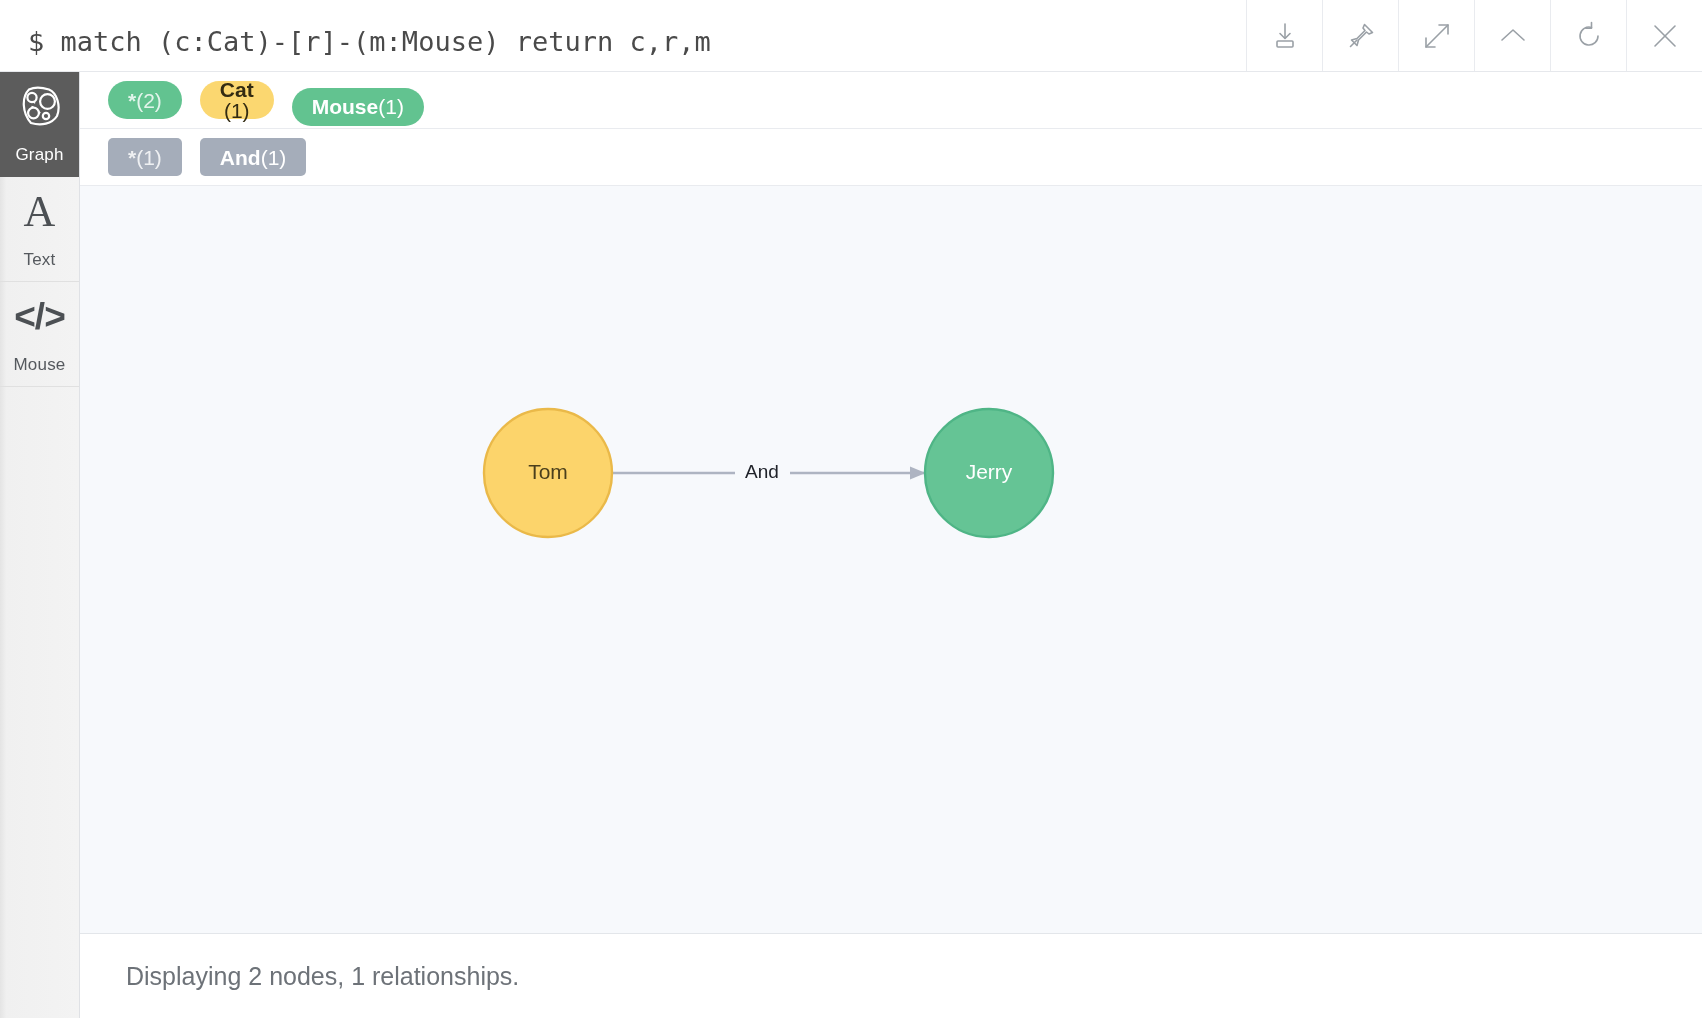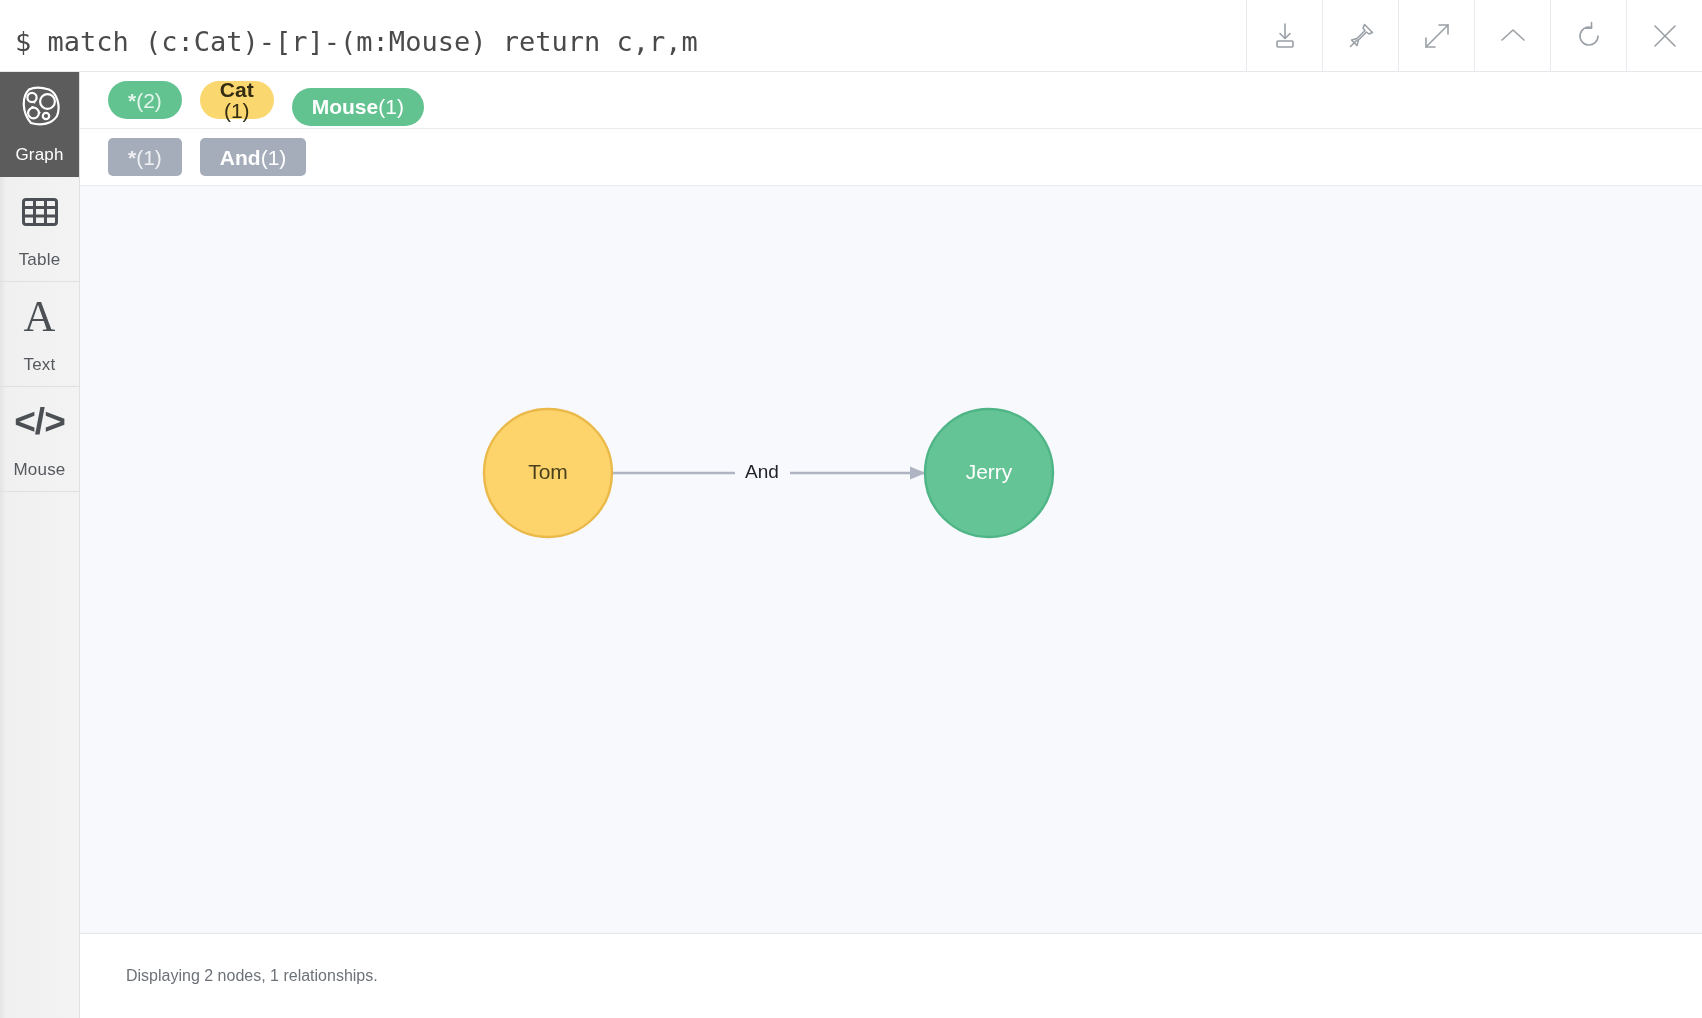--- a/index.html
+++ b/index.html
@@ -36,7 +36,7 @@
     flex: 1 1 auto;
     display: flex;
     align-items: center;
-    padding-left: 15px;
+    padding-left: 28px;
     min-width: 0;
     overflow: hidden;
     margin-top: 11px;

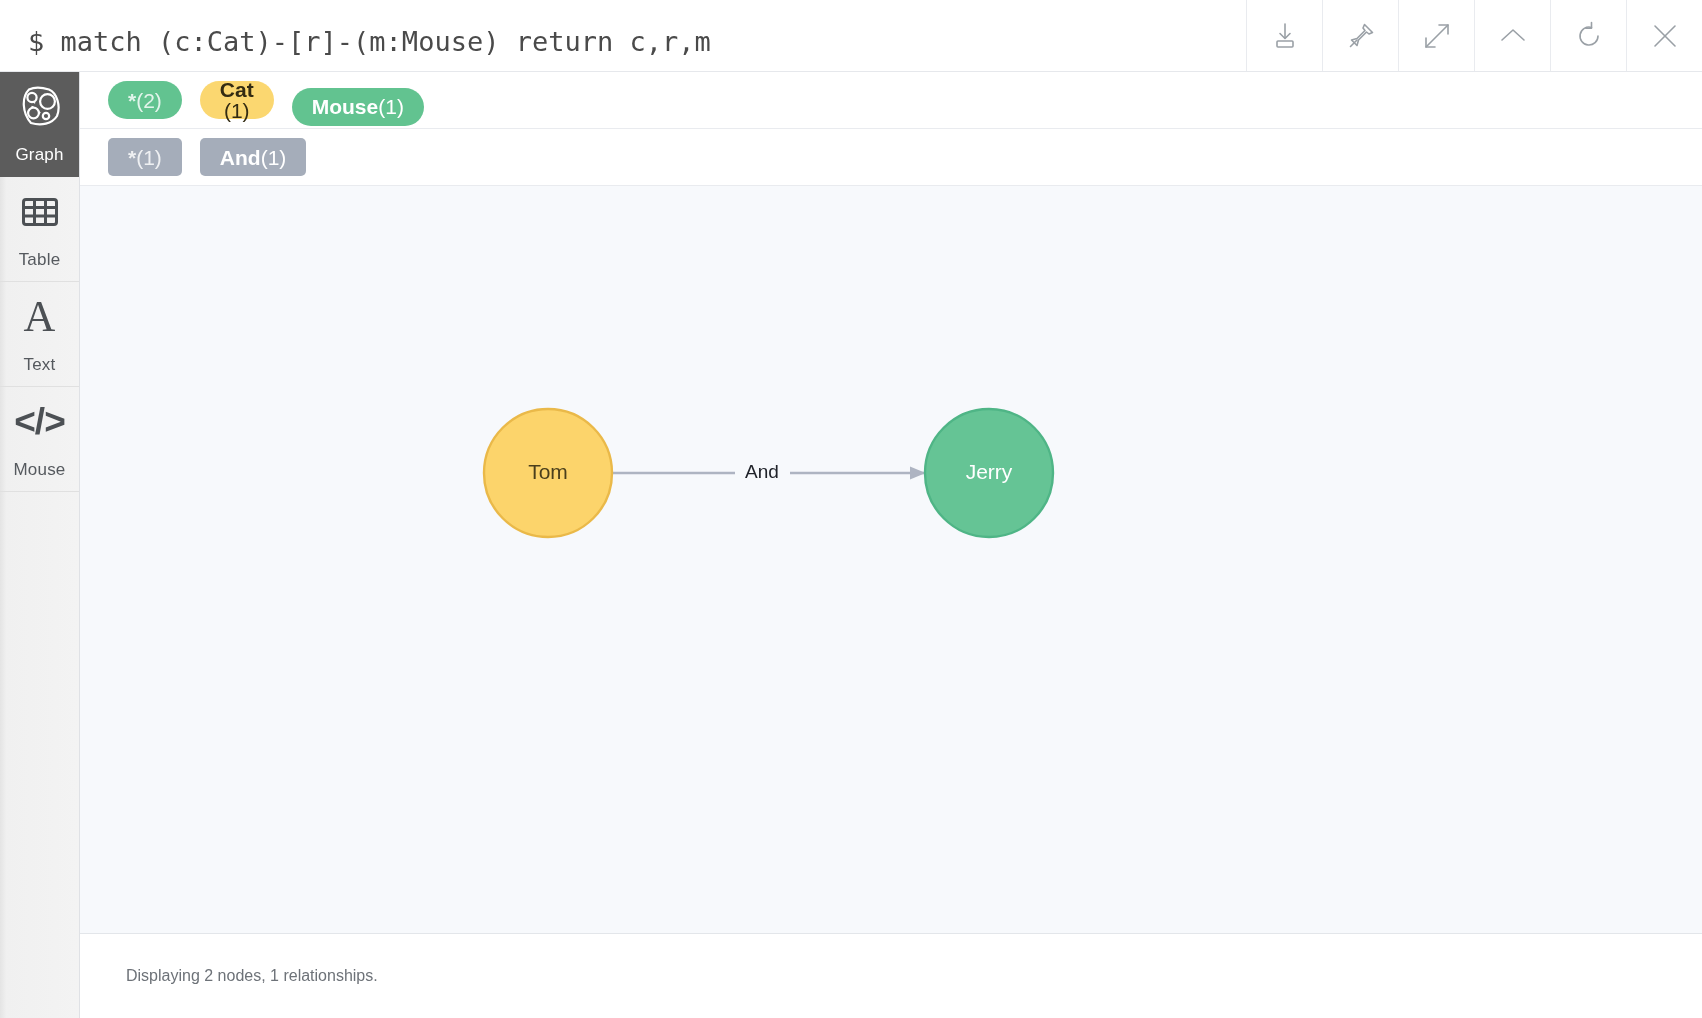--- a/index.html
+++ b/index.html
@@ -308,18 +308,6 @@
         <span class="side-label">Graph</span>
       </div>
 
-      <div class="side-item">
-        <span class="side-icon">
-          <svg width="38" height="34" viewBox="0 0 38 34" fill="none" stroke="#4c5054" stroke-width="3" stroke-linejoin="round">
-            <rect x="2.5" y="4.5" width="33" height="25" rx="2.5"></rect>
-            <path d="M2.5 12.5 H35.5"></path>
-            <path d="M2.5 21 H35.5"></path>
-            <path d="M13.5 4.5 V29.5"></path>
-            <path d="M24.5 4.5 V29.5"></path>
-          </svg>
-        </span>
-        <span class="side-label">Table</span>
-      </div>
 
       <div class="side-item">
         <span class="side-icon">

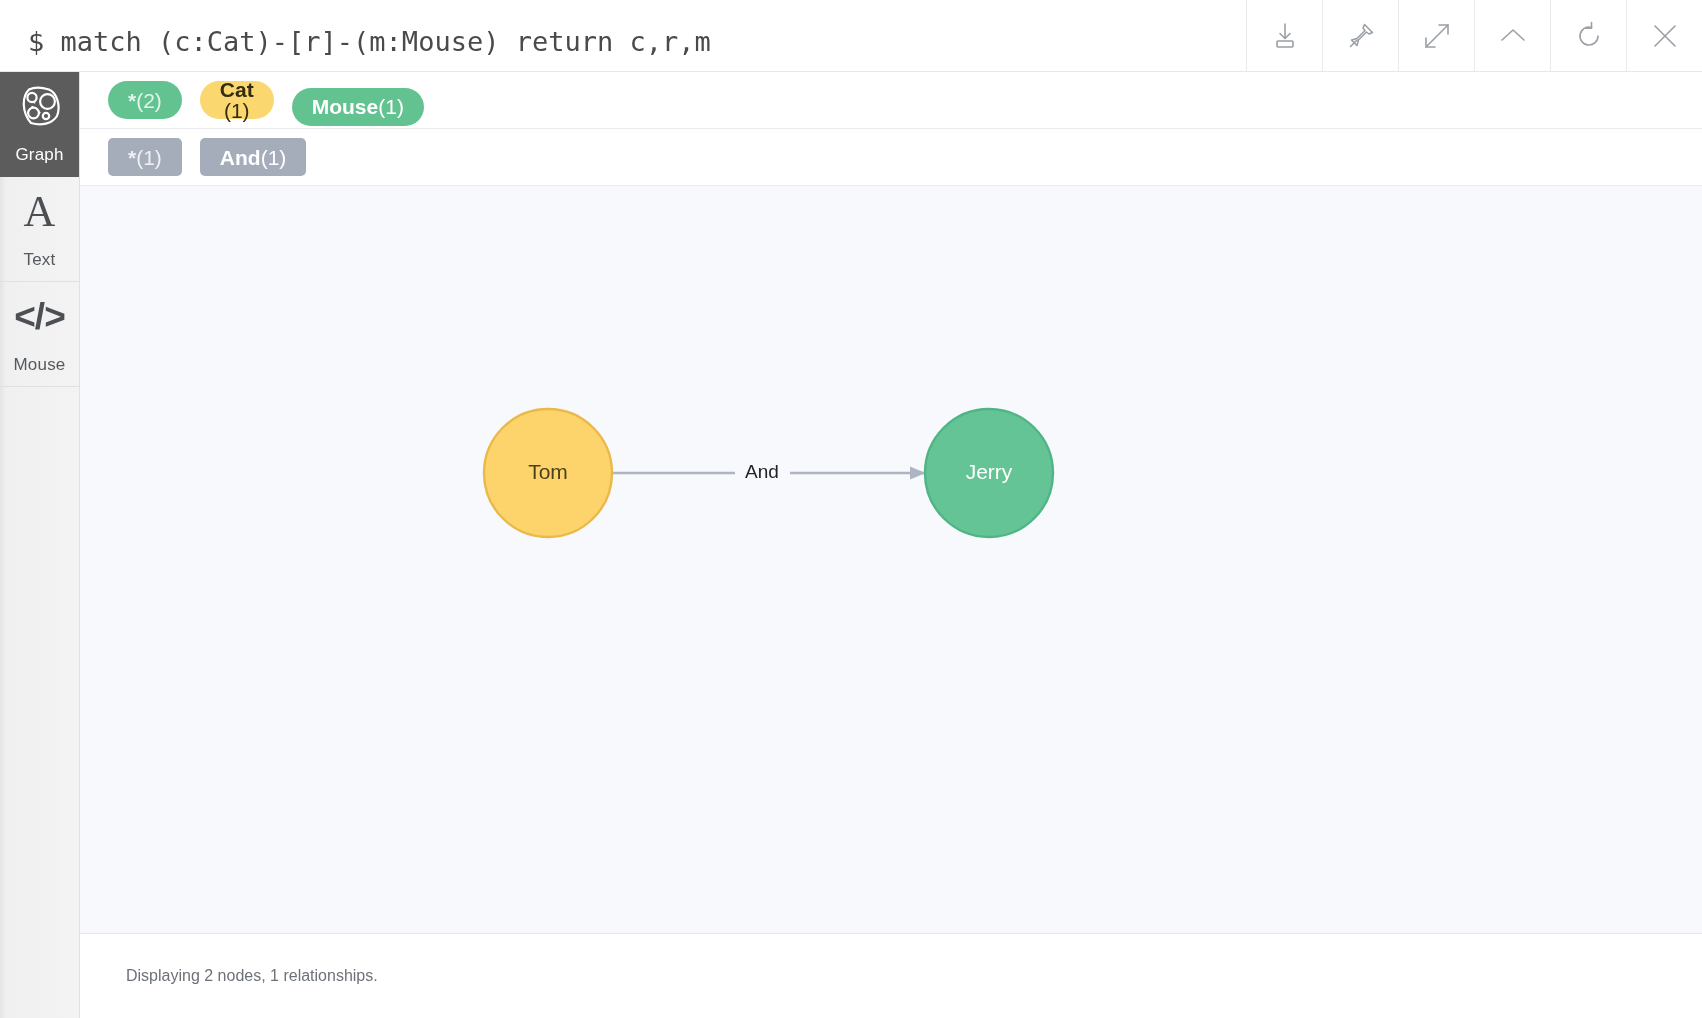--- a/index.html
+++ b/index.html
@@ -214,7 +214,7 @@
     background: #ffffff;
   }
   .status-text {
-    font-size: 16px;
+    font-size: 25px;
     color: #6d7278;
   }
 </style>

